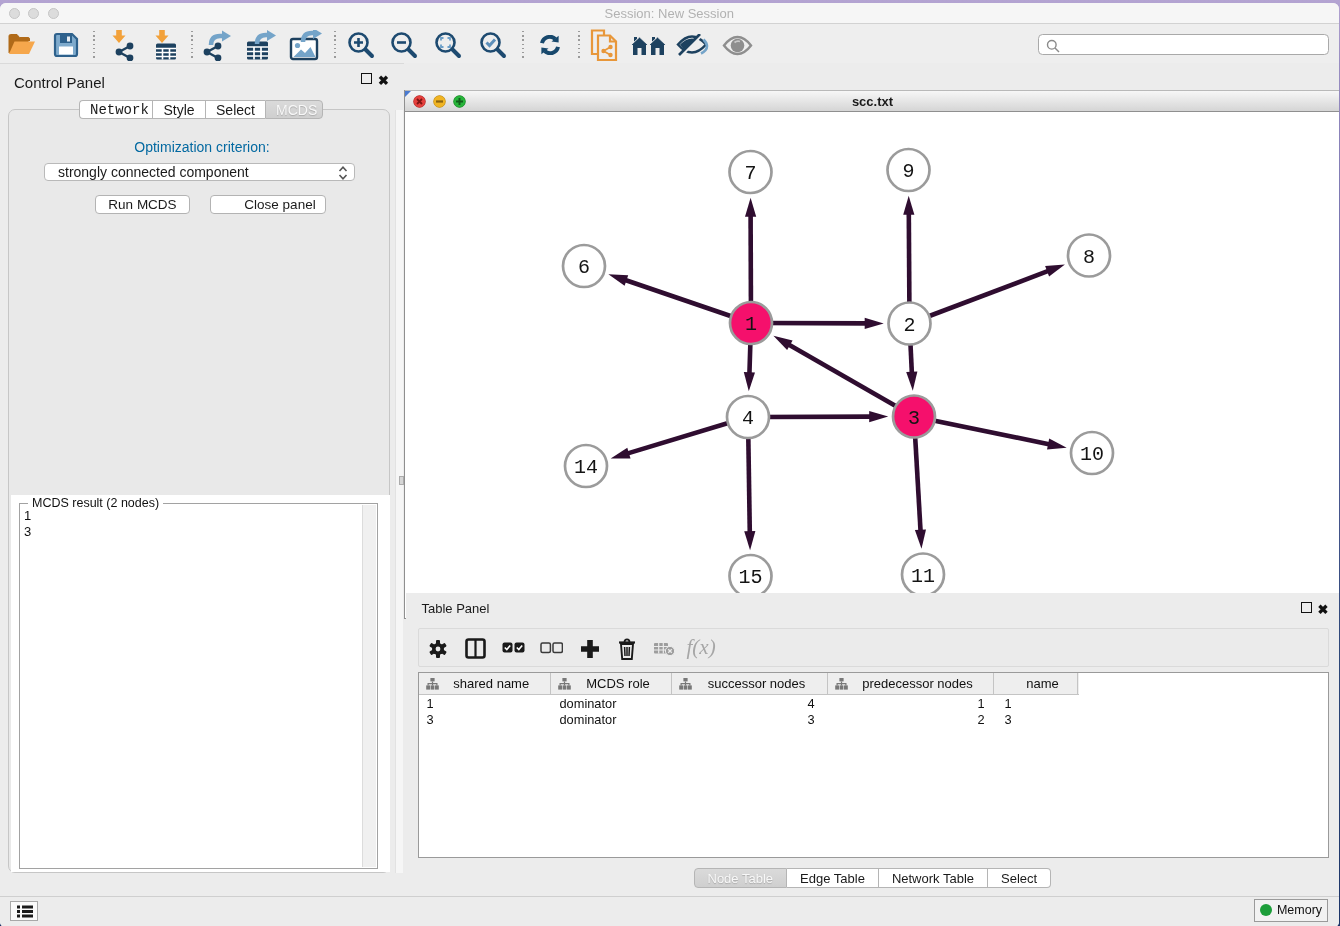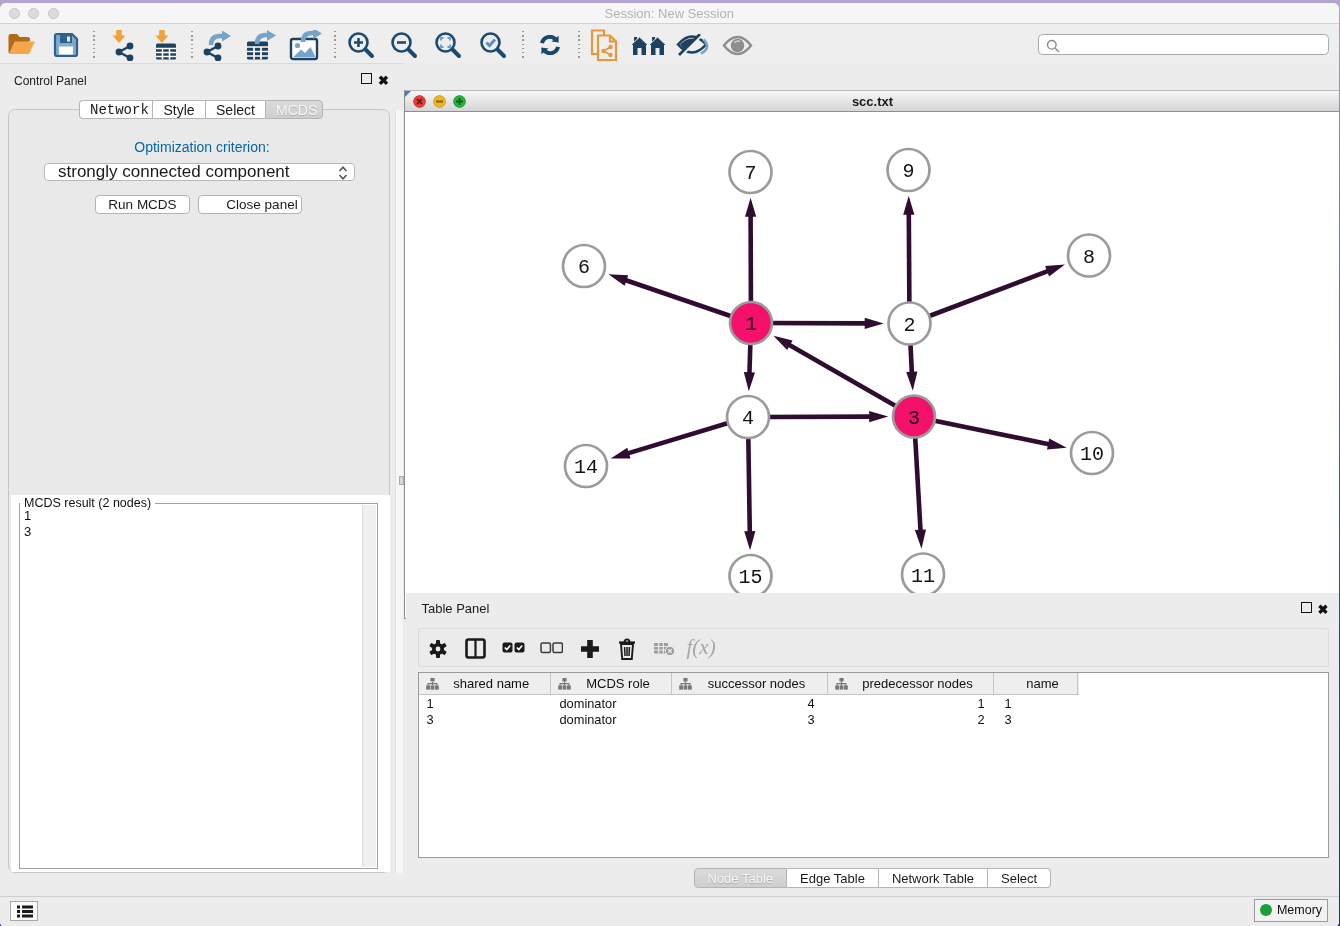--- a/index.html
+++ b/index.html
@@ -19,7 +19,7 @@
 
 #cpanel{position:absolute;left:0;top:59.5px;width:404px;height:833px;background:#ececec;border-top:1px solid #dadada;}
 #cphead{position:absolute;left:0;top:0;width:100%;height:34px;}
-#cphead .pt{position:absolute;left:14px;top:10px;font-size:12px;color:#1a1a1a;}
+#cphead .pt{position:absolute;left:14px;top:10px;font-size:15px;color:#1a1a1a;}
 .wmax{position:absolute;width:11px;height:11px;border:1.6px solid #111;}
 .wclose{position:absolute;font-size:13px;font-weight:700;color:#111;line-height:11px;}
 #cptabs{position:absolute;top:36px;left:79px;height:19px;display:flex;}

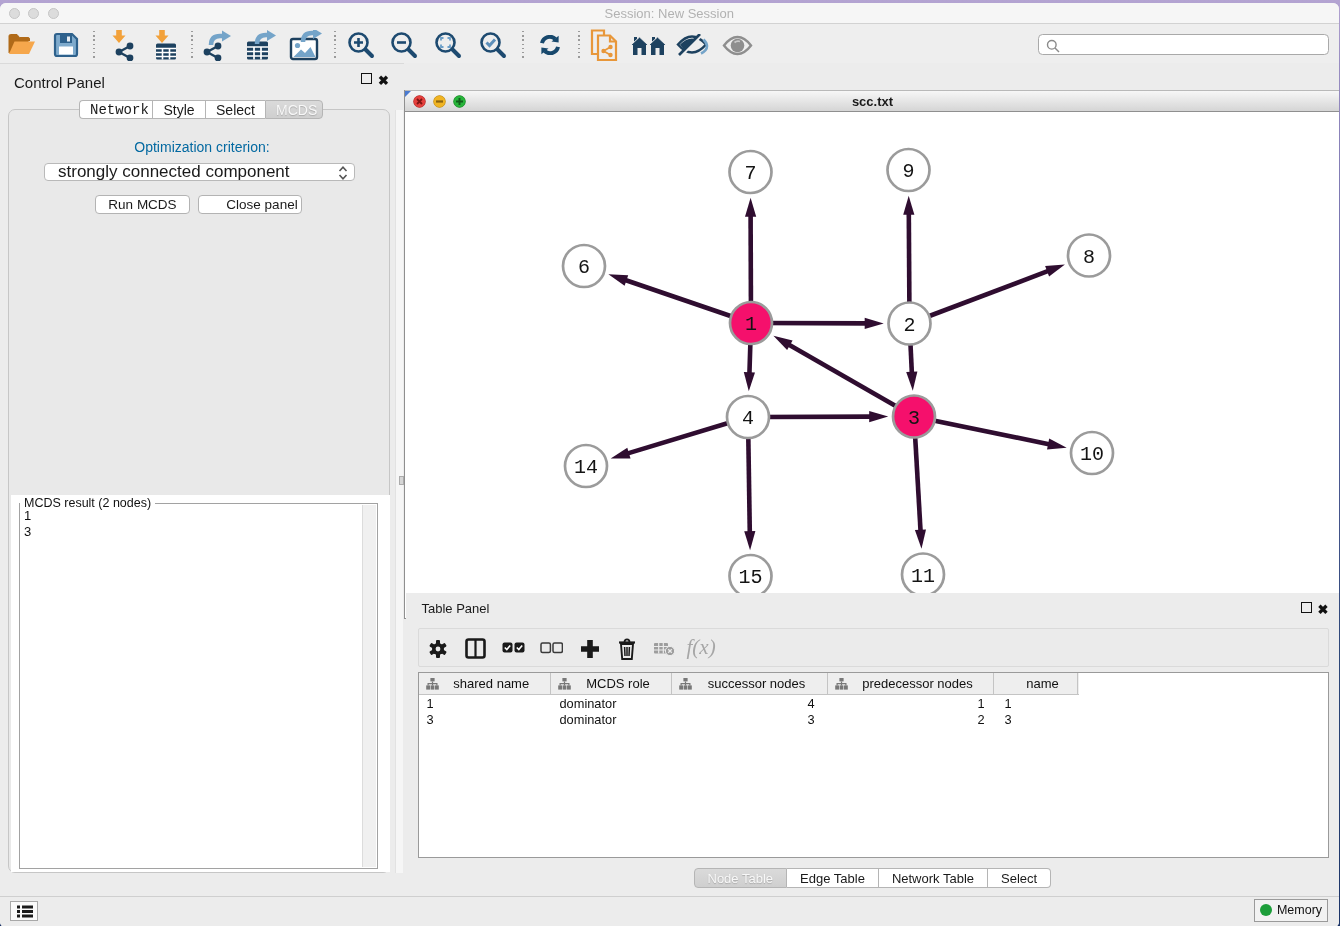--- a/index.html
+++ b/index.html
@@ -30,7 +30,7 @@
 #cpscroll{position:absolute;left:395px;top:46px;width:8px;height:763px;background:#f6f6f6;border-left:1px solid #e2e2e2;}
 #cphandle{position:absolute;left:399px;top:412px;width:5px;height:9px;background:#d6d6d6;border:1px solid #ababab;}
 #optlabel{position:absolute;top:75px;left:0;width:404px;text-align:center;font-size:14px;color:#0369a1;}
-#combo{position:absolute;left:44px;top:99px;width:311px;height:18px;background:#fff;border:1px solid #b9b9b9;border-radius:4px;font-size:17px;color:#1a1a1a;line-height:16px;padding-left:13px;}
+#combo{position:absolute;left:44px;top:99px;width:311px;height:18px;background:#fff;border:1px solid #b9b9b9;border-radius:4px;font-size:14px;color:#1a1a1a;line-height:16px;padding-left:13px;}
 .btn{position:absolute;top:131px;height:19px;background:#fff;border:1px solid #b3b3b3;border-radius:4px;font-size:13.5px;color:#1a1a1a;text-align:center;line-height:17px;}
 
 #mcdswhite{position:absolute;left:11px;top:431px;width:379px;height:377px;background:#fff;}

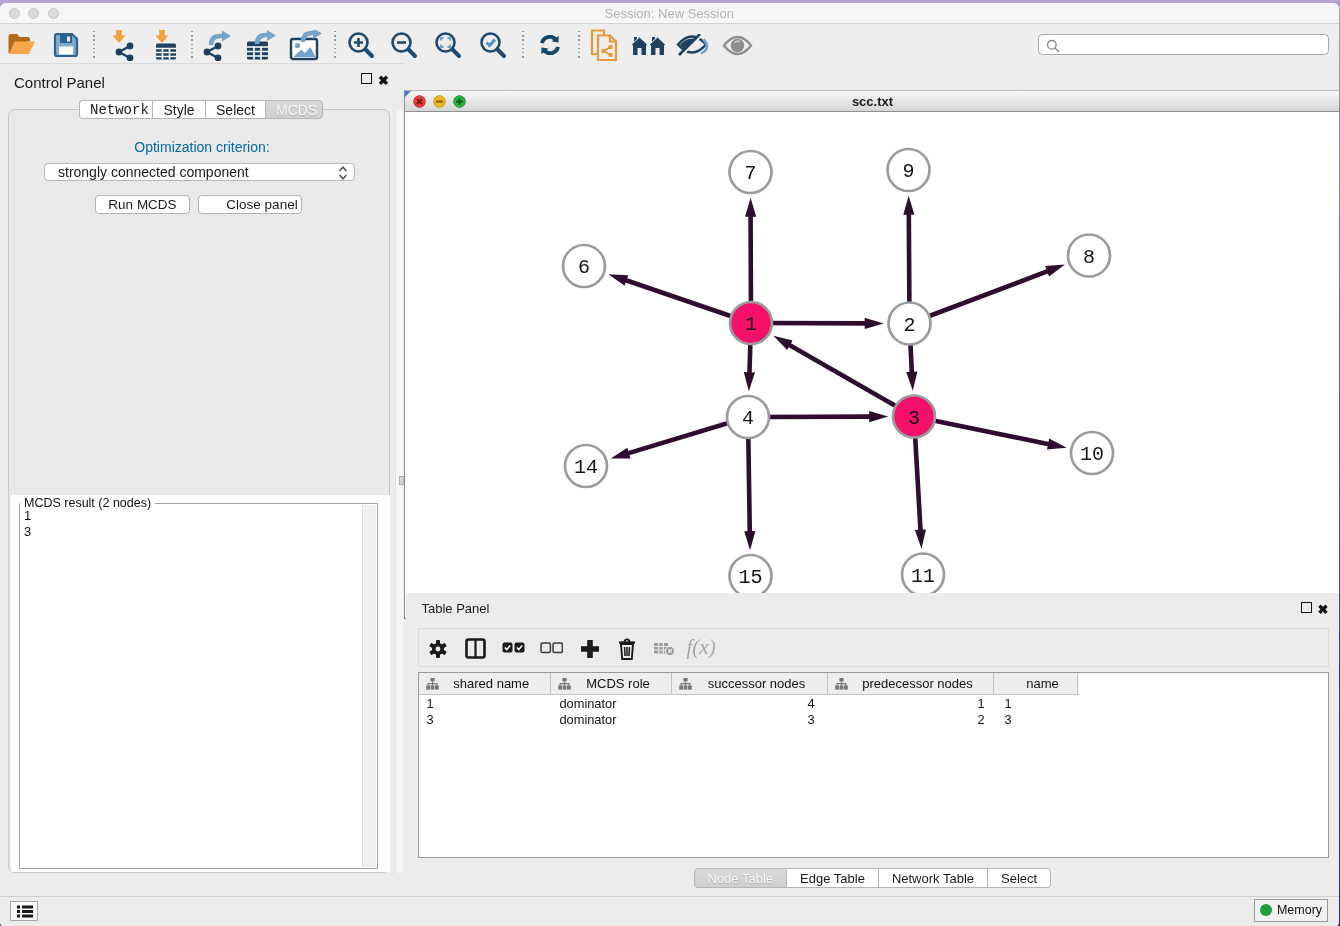--- a/index.html
+++ b/index.html
@@ -228,7 +228,7 @@
         </svg>
     </div>
     <div class="btn" style="left:95px;width:95px;">Run MCDS</div>
-    <div class="btn" style="left:198px;width:104px;padding-left:24px;">Close panel</div>
+    <div class="btn" style="left:210px;width:116px;padding-left:24px;">Close panel</div>
     <div id="mcdswhite"></div>
     <div id="mcdsbox">
       <div id="mcdstext">1<br>3</div>

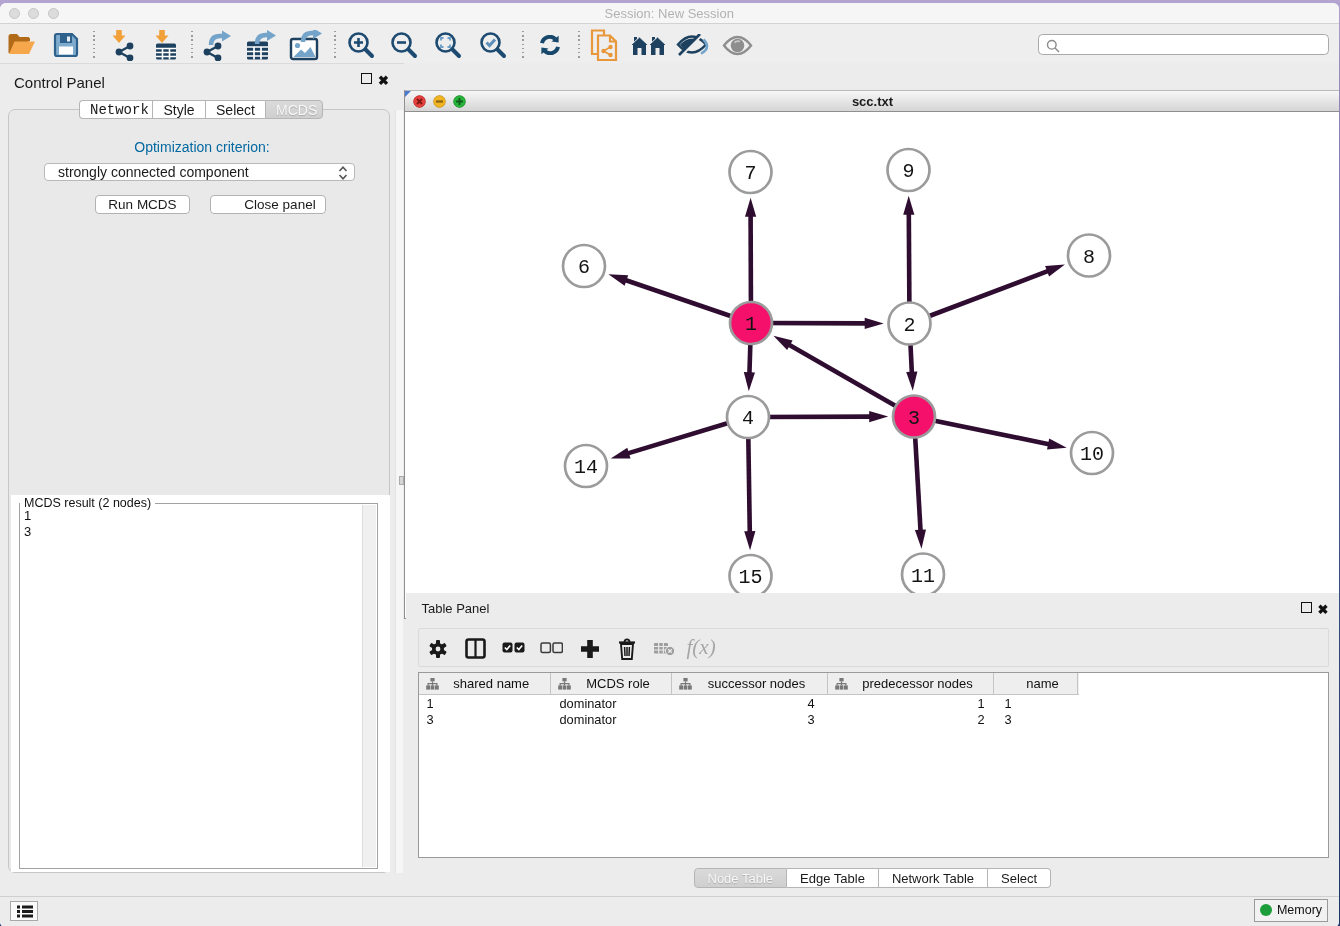--- a/index.html
+++ b/index.html
@@ -35,7 +35,7 @@
 
 #mcdswhite{position:absolute;left:11px;top:431px;width:379px;height:377px;background:#fff;}
 #mcdsbox{position:absolute;left:19px;top:439px;width:359px;height:366px;border:1px solid #a2a2a2;}
-#mcdslegend{position:absolute;left:0;top:-8px;background:#fff;padding:0 4px;font-size:12.5px;color:#111;}
+#mcdslegend{position:absolute;left:8px;top:-8px;background:#fff;padding:0 4px;font-size:12.5px;color:#111;}
 #mcdstext{position:absolute;left:4px;top:4px;font-size:13px;color:#111;line-height:16px;}
 #mcdsscroll{position:absolute;right:1px;top:1px;width:14px;bottom:1px;background:#f0f0f0;border-left:1px solid #dcdcdc;}
 

